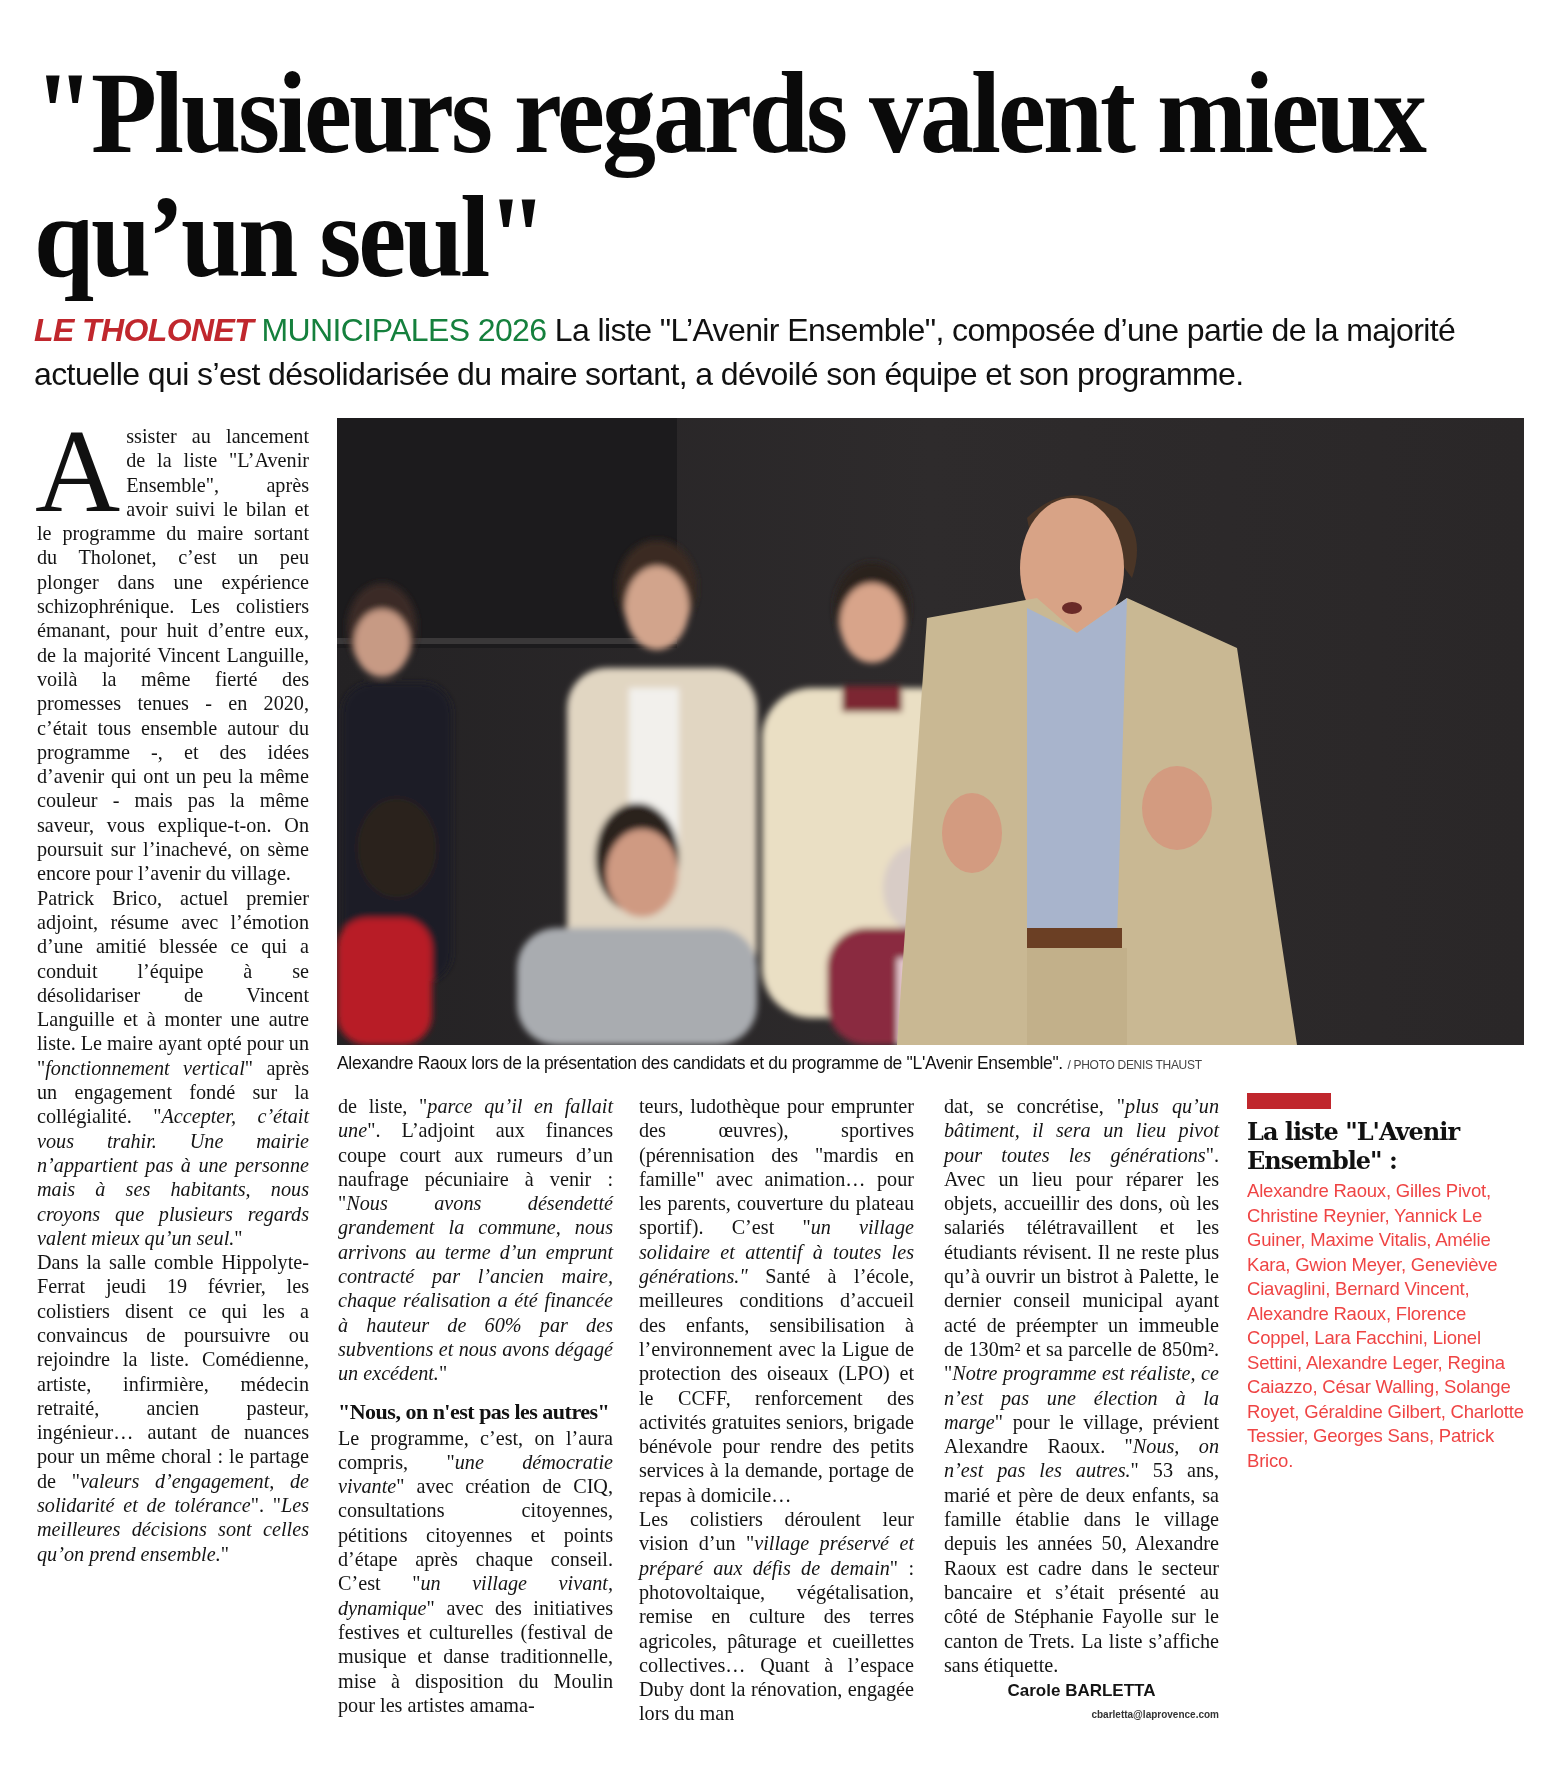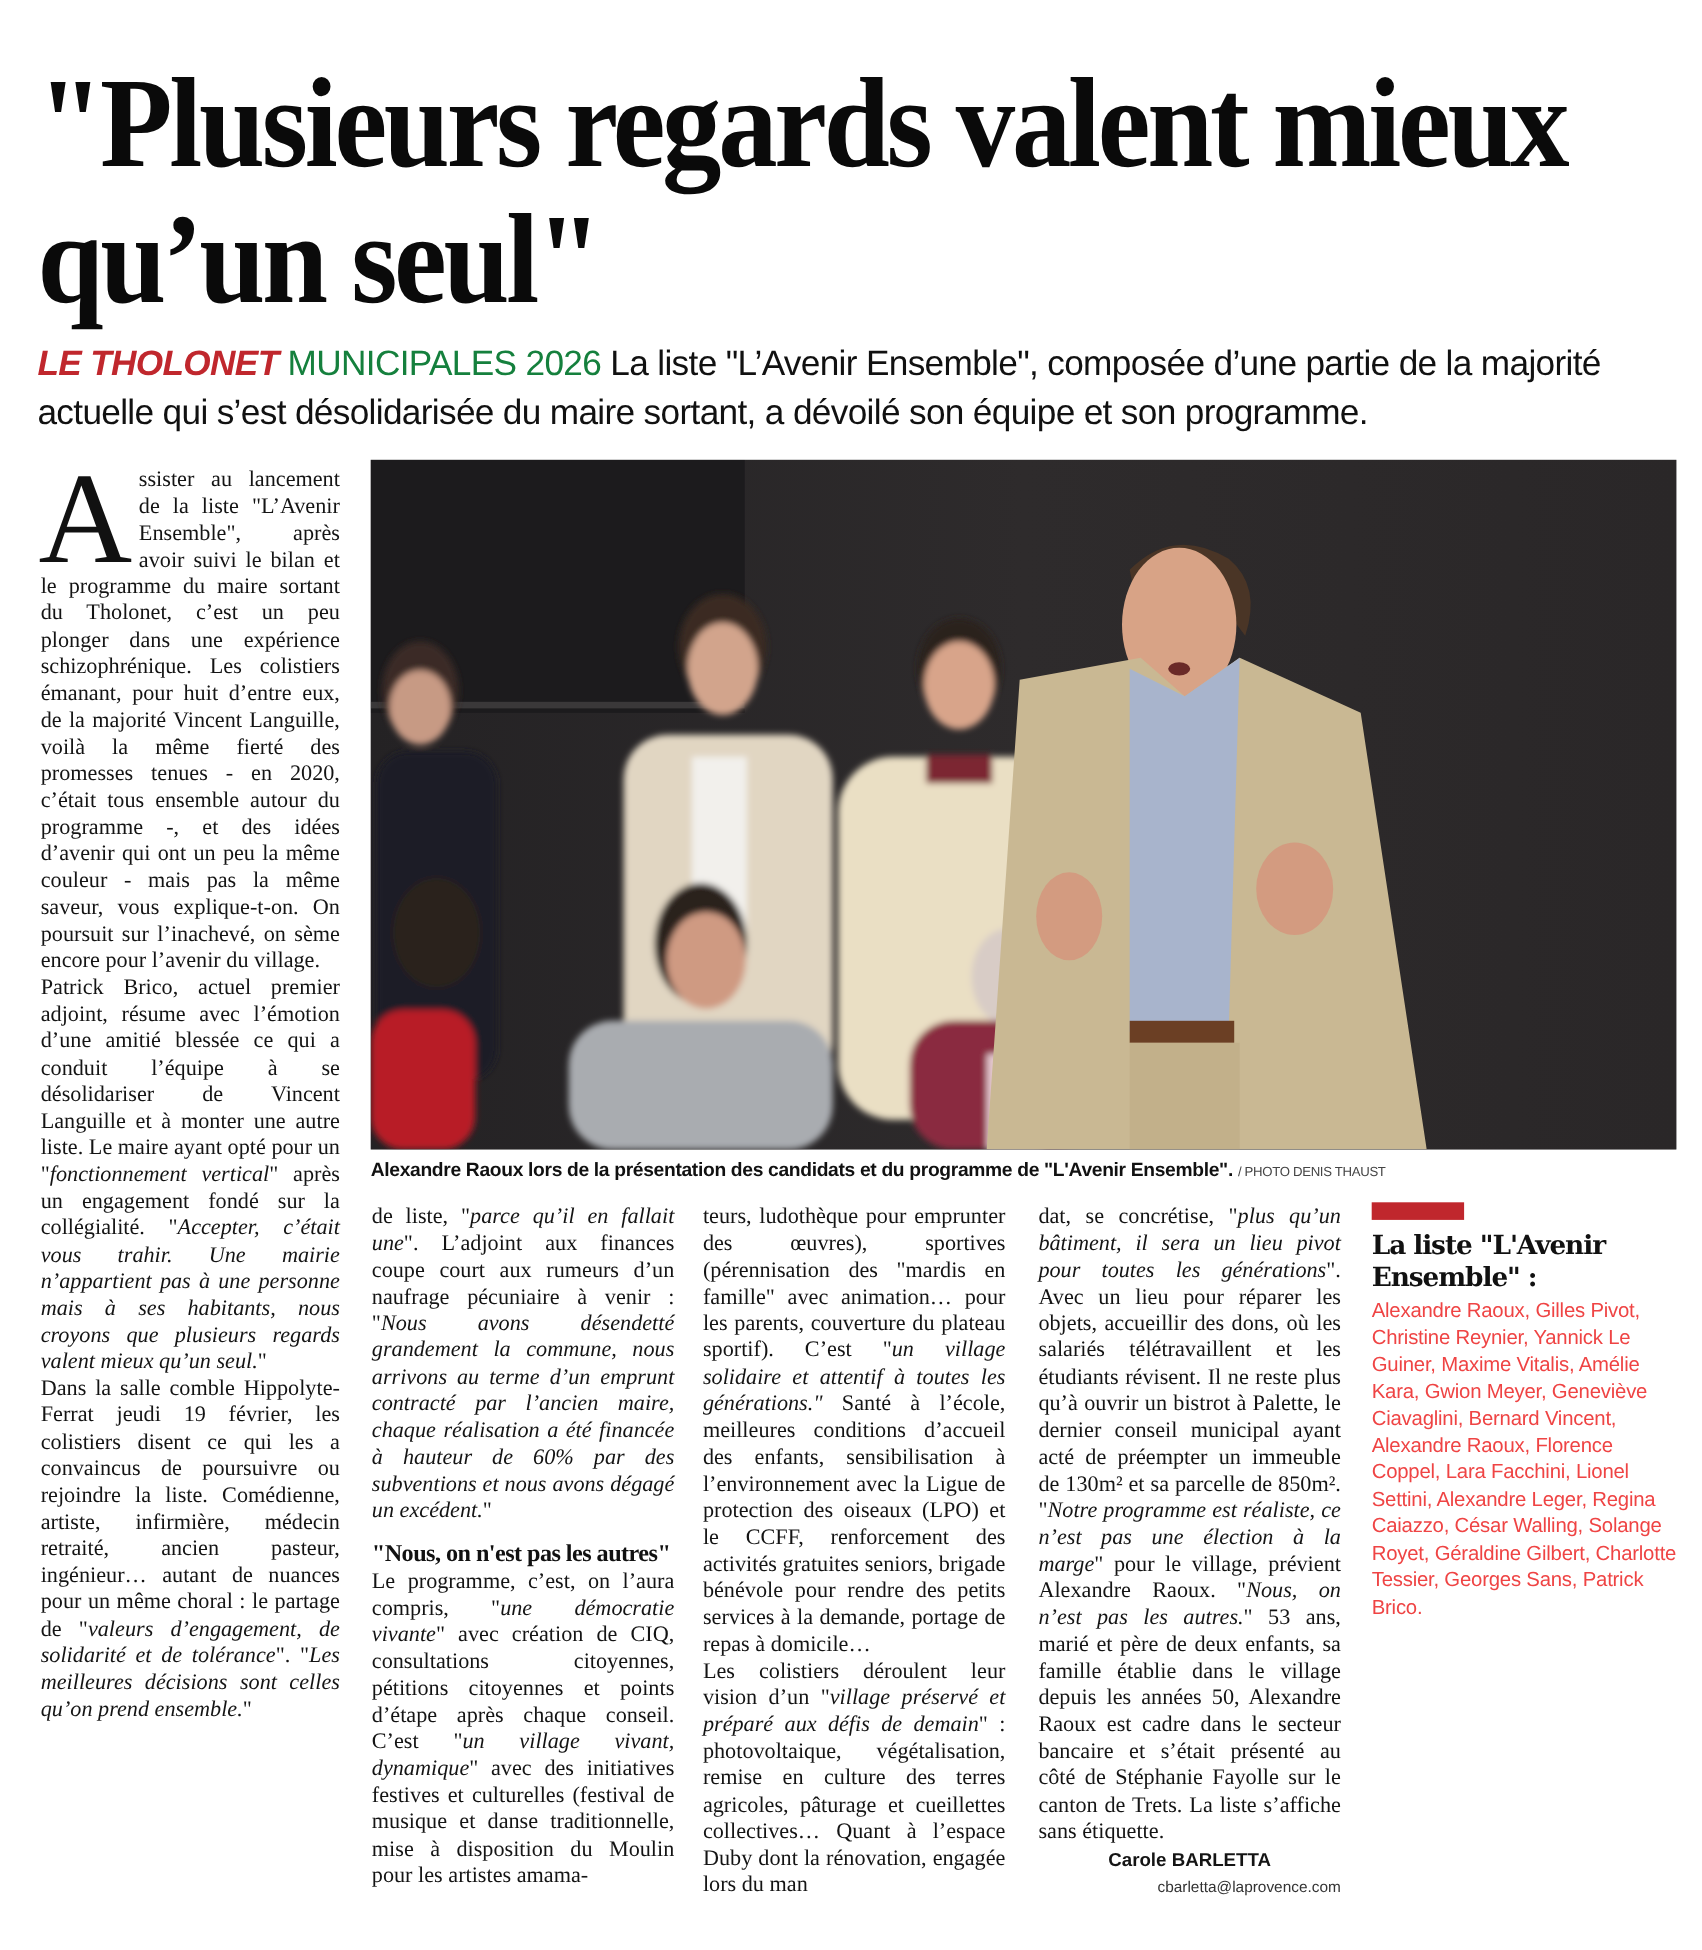--- a/index.html
+++ b/index.html
@@ -36,7 +36,7 @@
 
   .caption { position:absolute; left:337px; top:1052px; width:1200px; font-family:"Liberation Sans", sans-serif;
     font-size:17.5px; line-height:22px; letter-spacing:-0.3px; color:#111; }
-  .caption .cap-text { font-weight:bold;text-align:right; }
+  .caption .cap-text { font-weight:normal;text-align:right; }
   .caption .credit { font-weight:normal; color:#444; font-size:12px; }
 
   .signature { text-align:center; font-family:"Liberation Sans", sans-serif; font-weight:bold; font-size:17px;

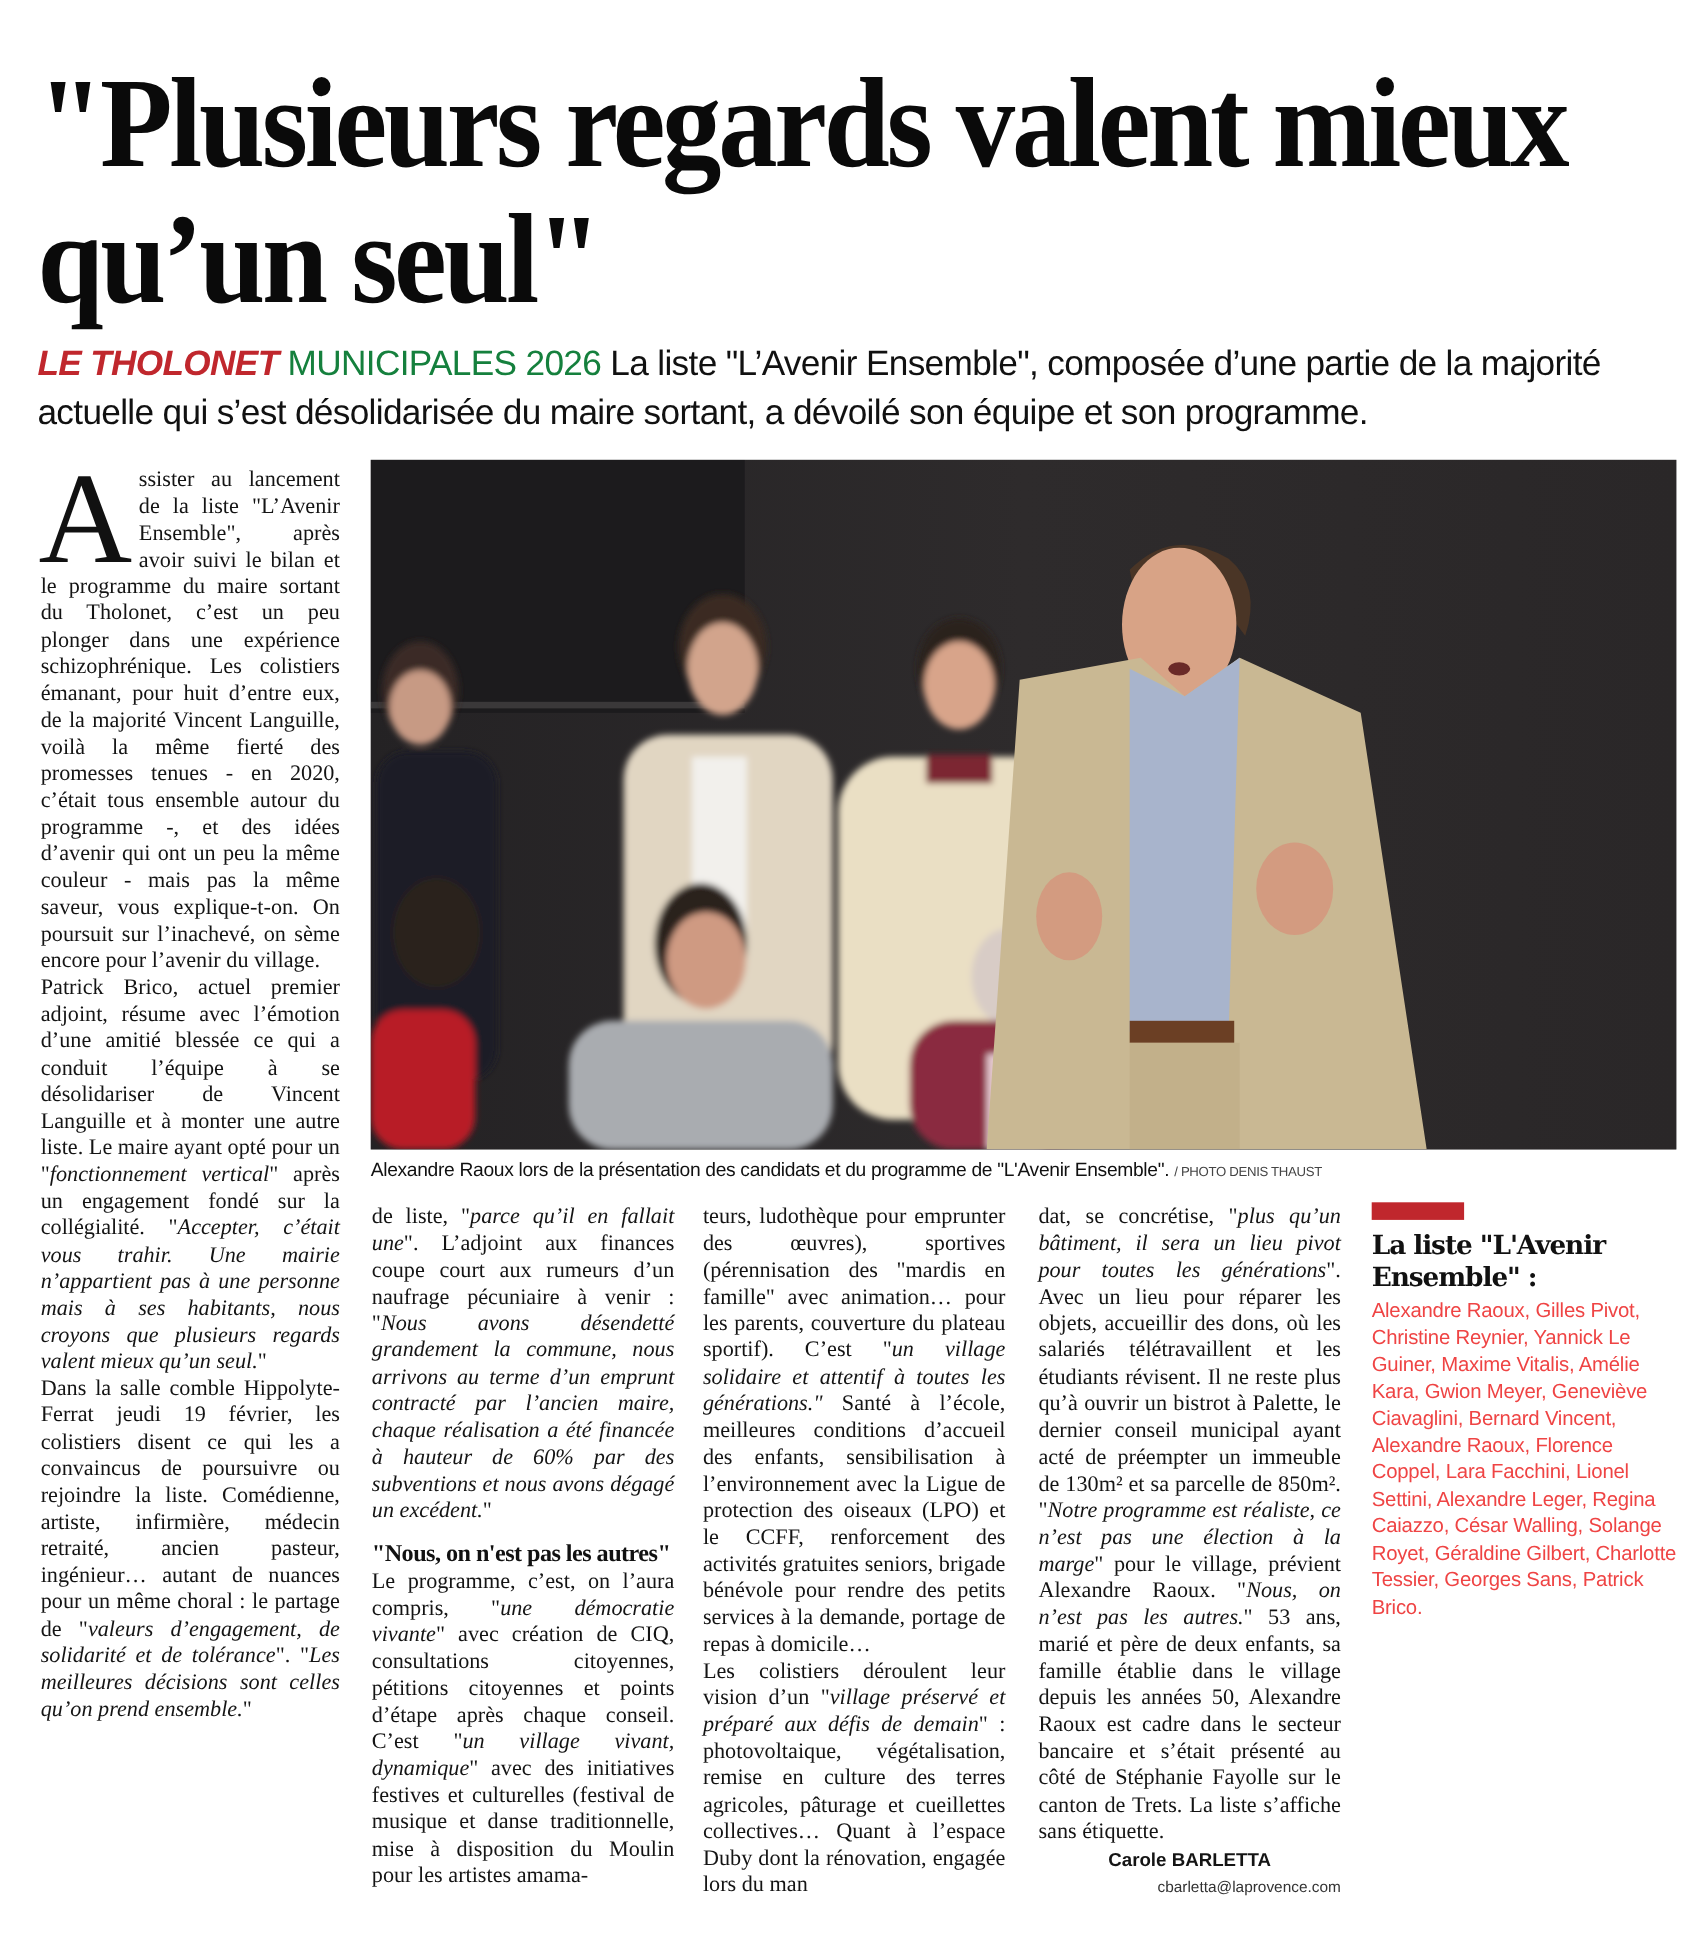--- a/index.html
+++ b/index.html
@@ -41,7 +41,7 @@
 
   .signature { text-align:center; font-family:"Liberation Sans", sans-serif; font-weight:bold; font-size:17px;
     line-height:24px; margin-top:2px; }
-  .email { text-align:right; font-family:"Liberation Sans", sans-serif; font-size:14px; color:#333; line-height:24px; }
+  .email { text-align:right; font-family:"Liberation Sans", sans-serif; font-size:10px; color:#333; line-height:24px;font-weight:bold; }
 
   .box { position:absolute; left:1247px; top:1093px; width:280px; }
   .box-bar { width:84px; height:16px; background:#c0272d; margin-bottom:8px; }

